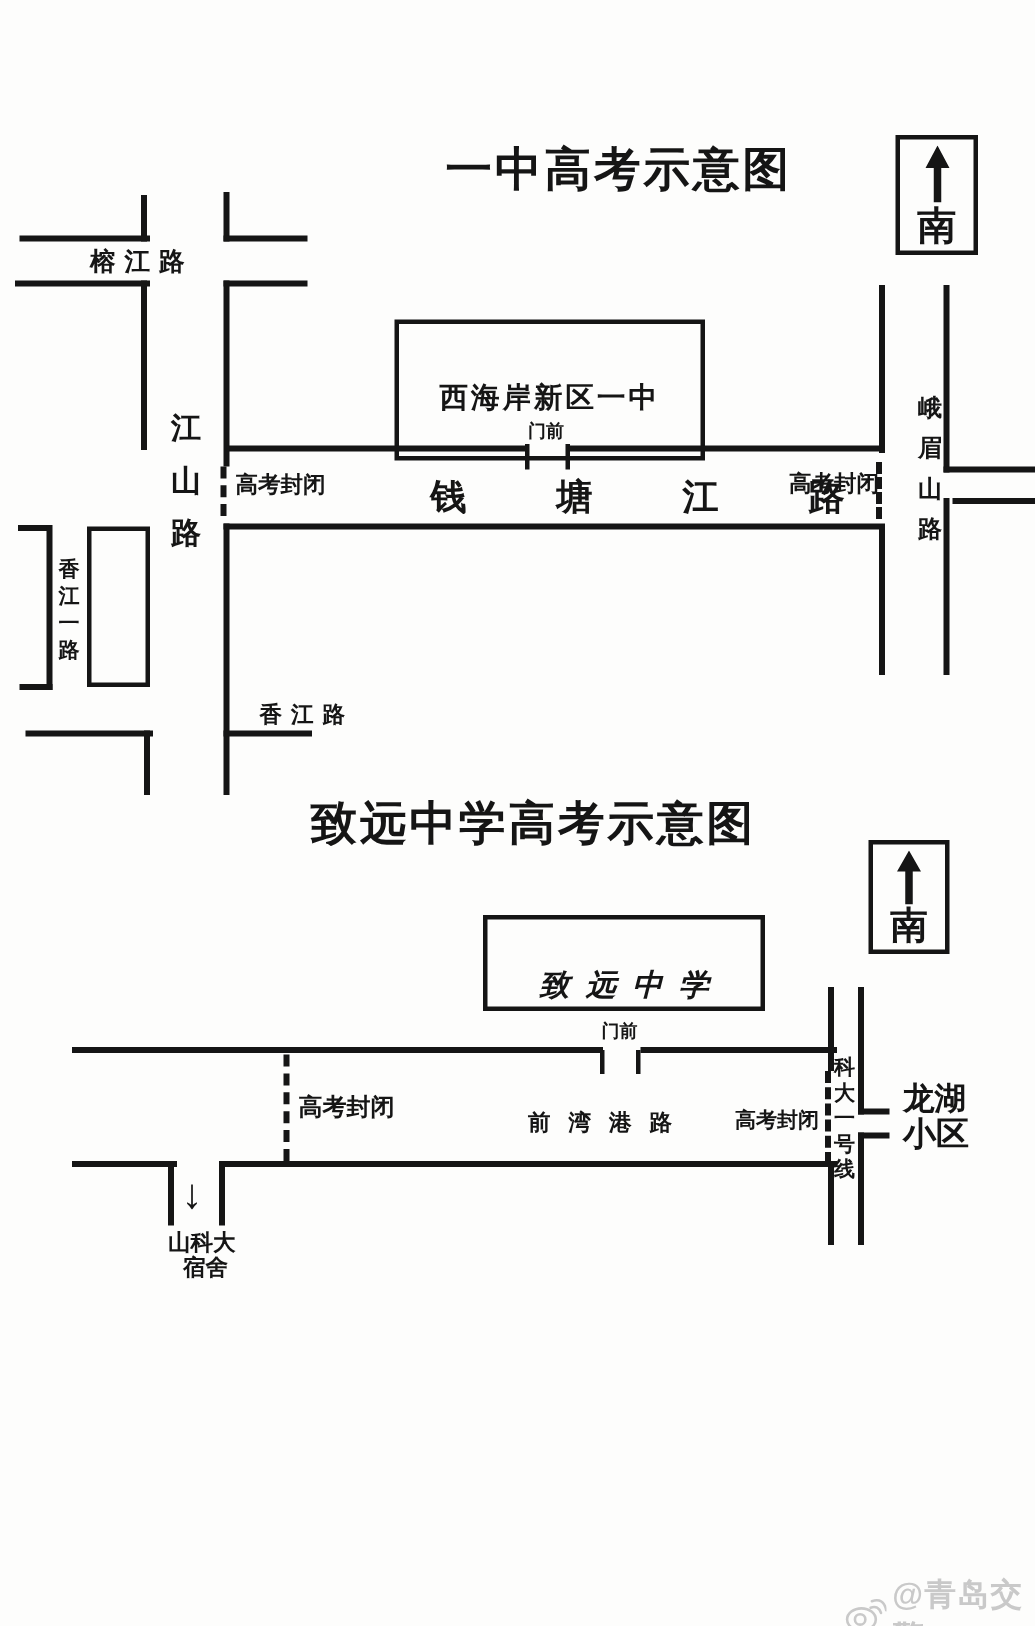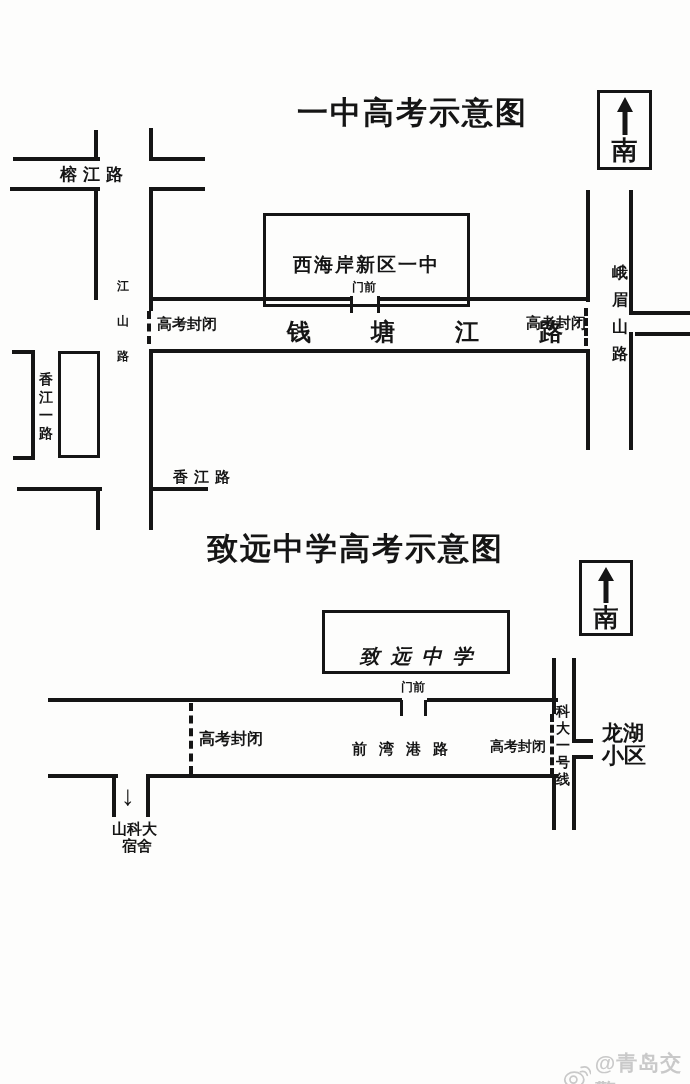--- a/index.html
+++ b/index.html
@@ -51,7 +51,7 @@
   <div class="v" style="left:94px;top:187px;height:113px;"></div>
   <div class="v" style="left:149px;top:187px;height:124px;"></div>
   <div class="dashv" style="left:147px;top:311px;height:33px;"></div>
-  <div class="vt" style="left:114px;top:269px;width:18px;font-size:12px;line-height:35px;">江山路</div>
+  <div class="vt" style="left:114px;top:269px;width:18px;font-size:20px;line-height:35px;">江山路</div>
 
   <div class="box" style="left:263px;top:213px;width:207px;height:94px;">
     <div class="schoolname" style="top:36px;font-size:19px;letter-spacing:2px;">西海岸新区一中</div>

